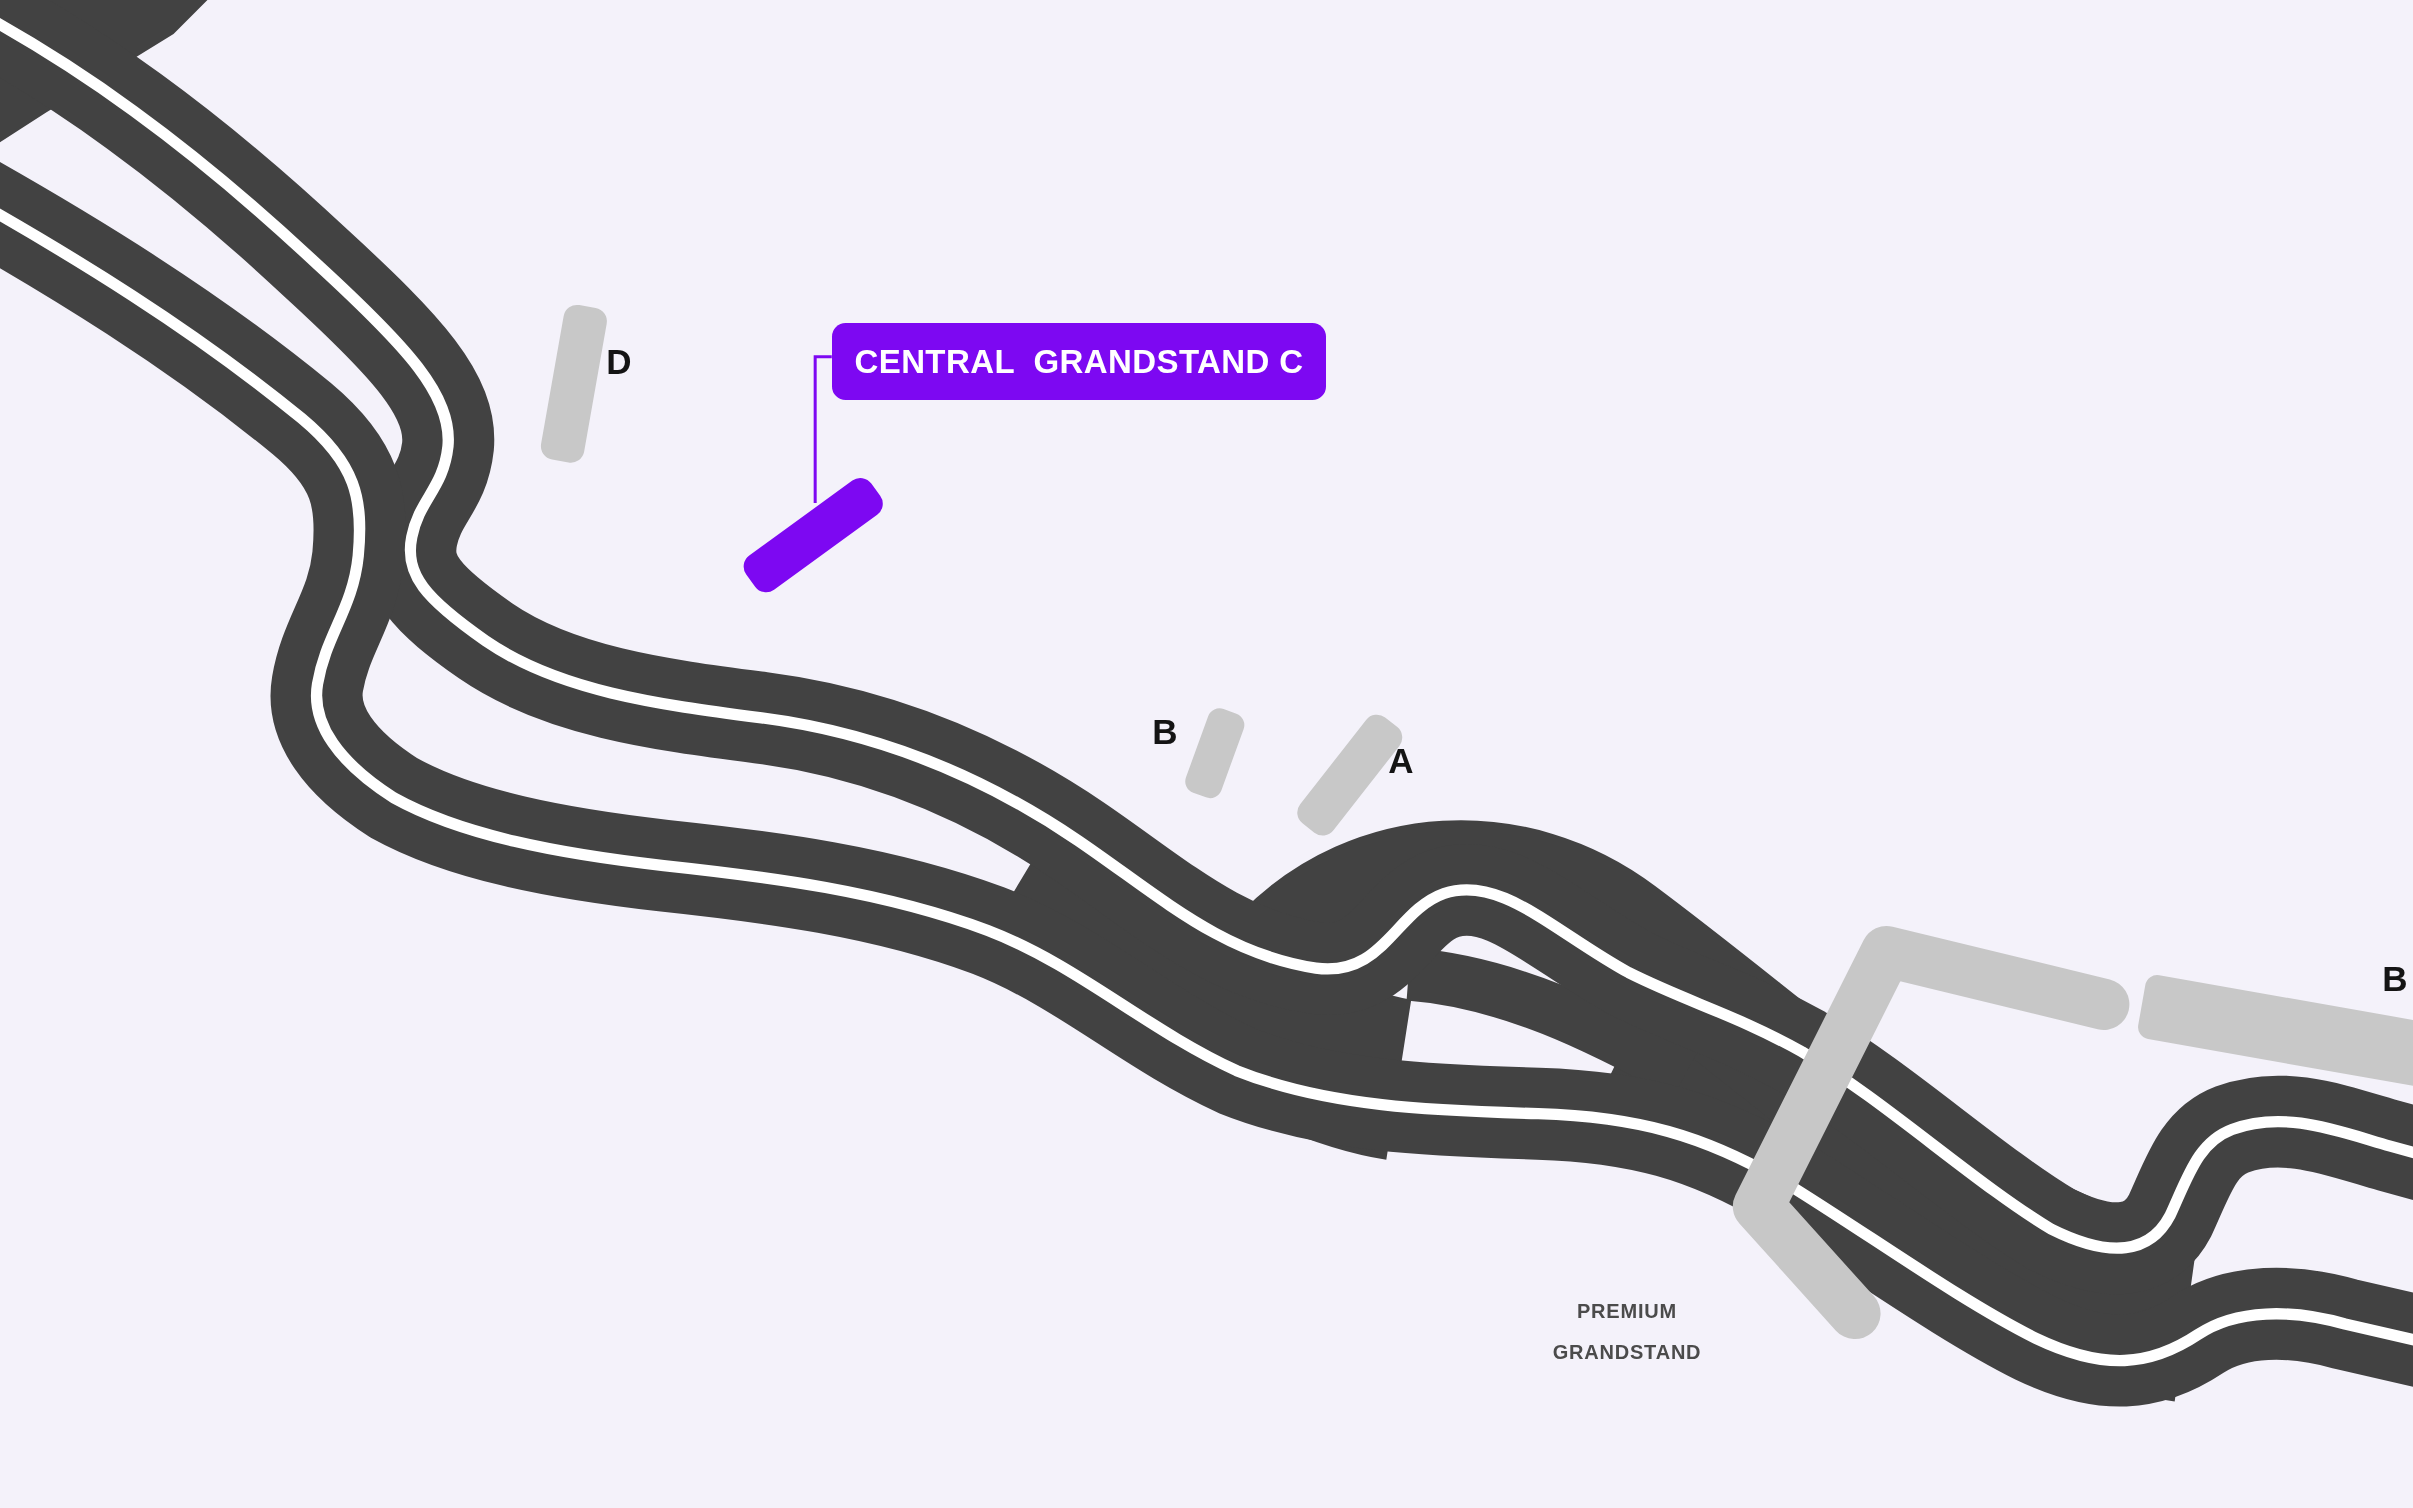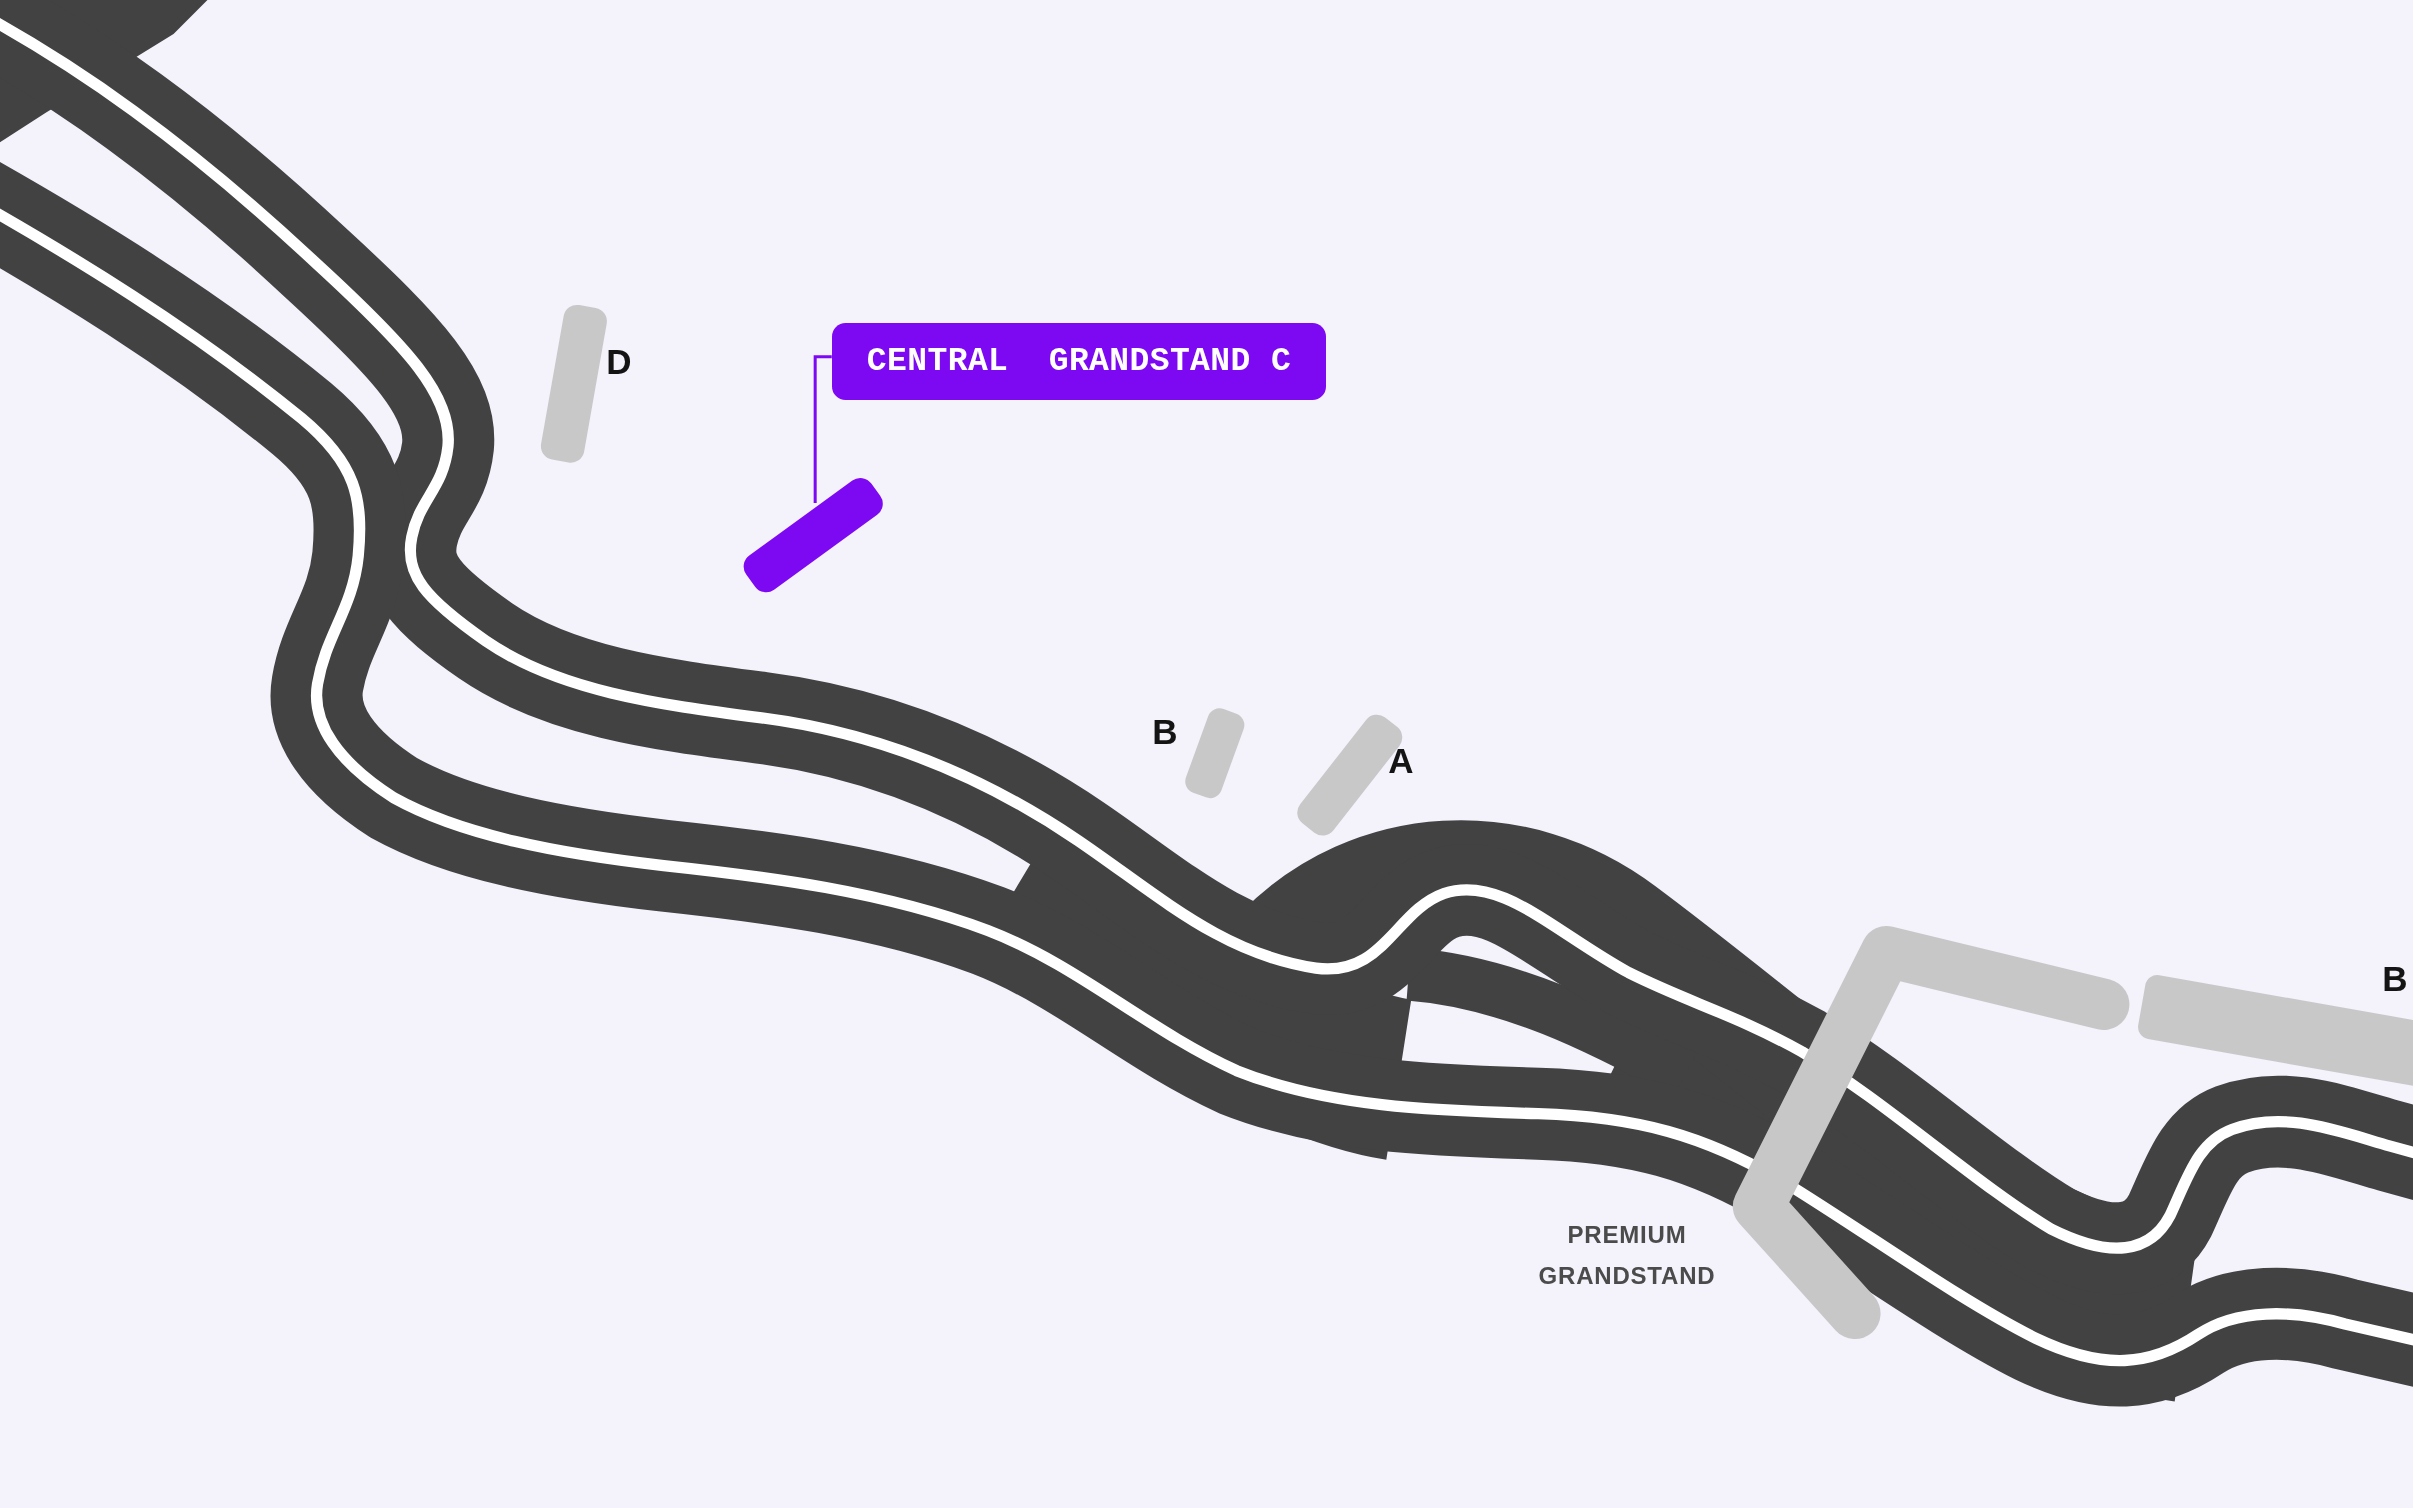--- a/index.html
+++ b/index.html
@@ -34,7 +34,6 @@
     border-radius:13.6px;
     display:flex;align-items:center;justify-content:center;
     box-sizing:border-box;
-    font-family:Liberation Mono, monospace;
   }
   .callout-box span{
     color:#fff;font-size:33px;font-weight:bold;

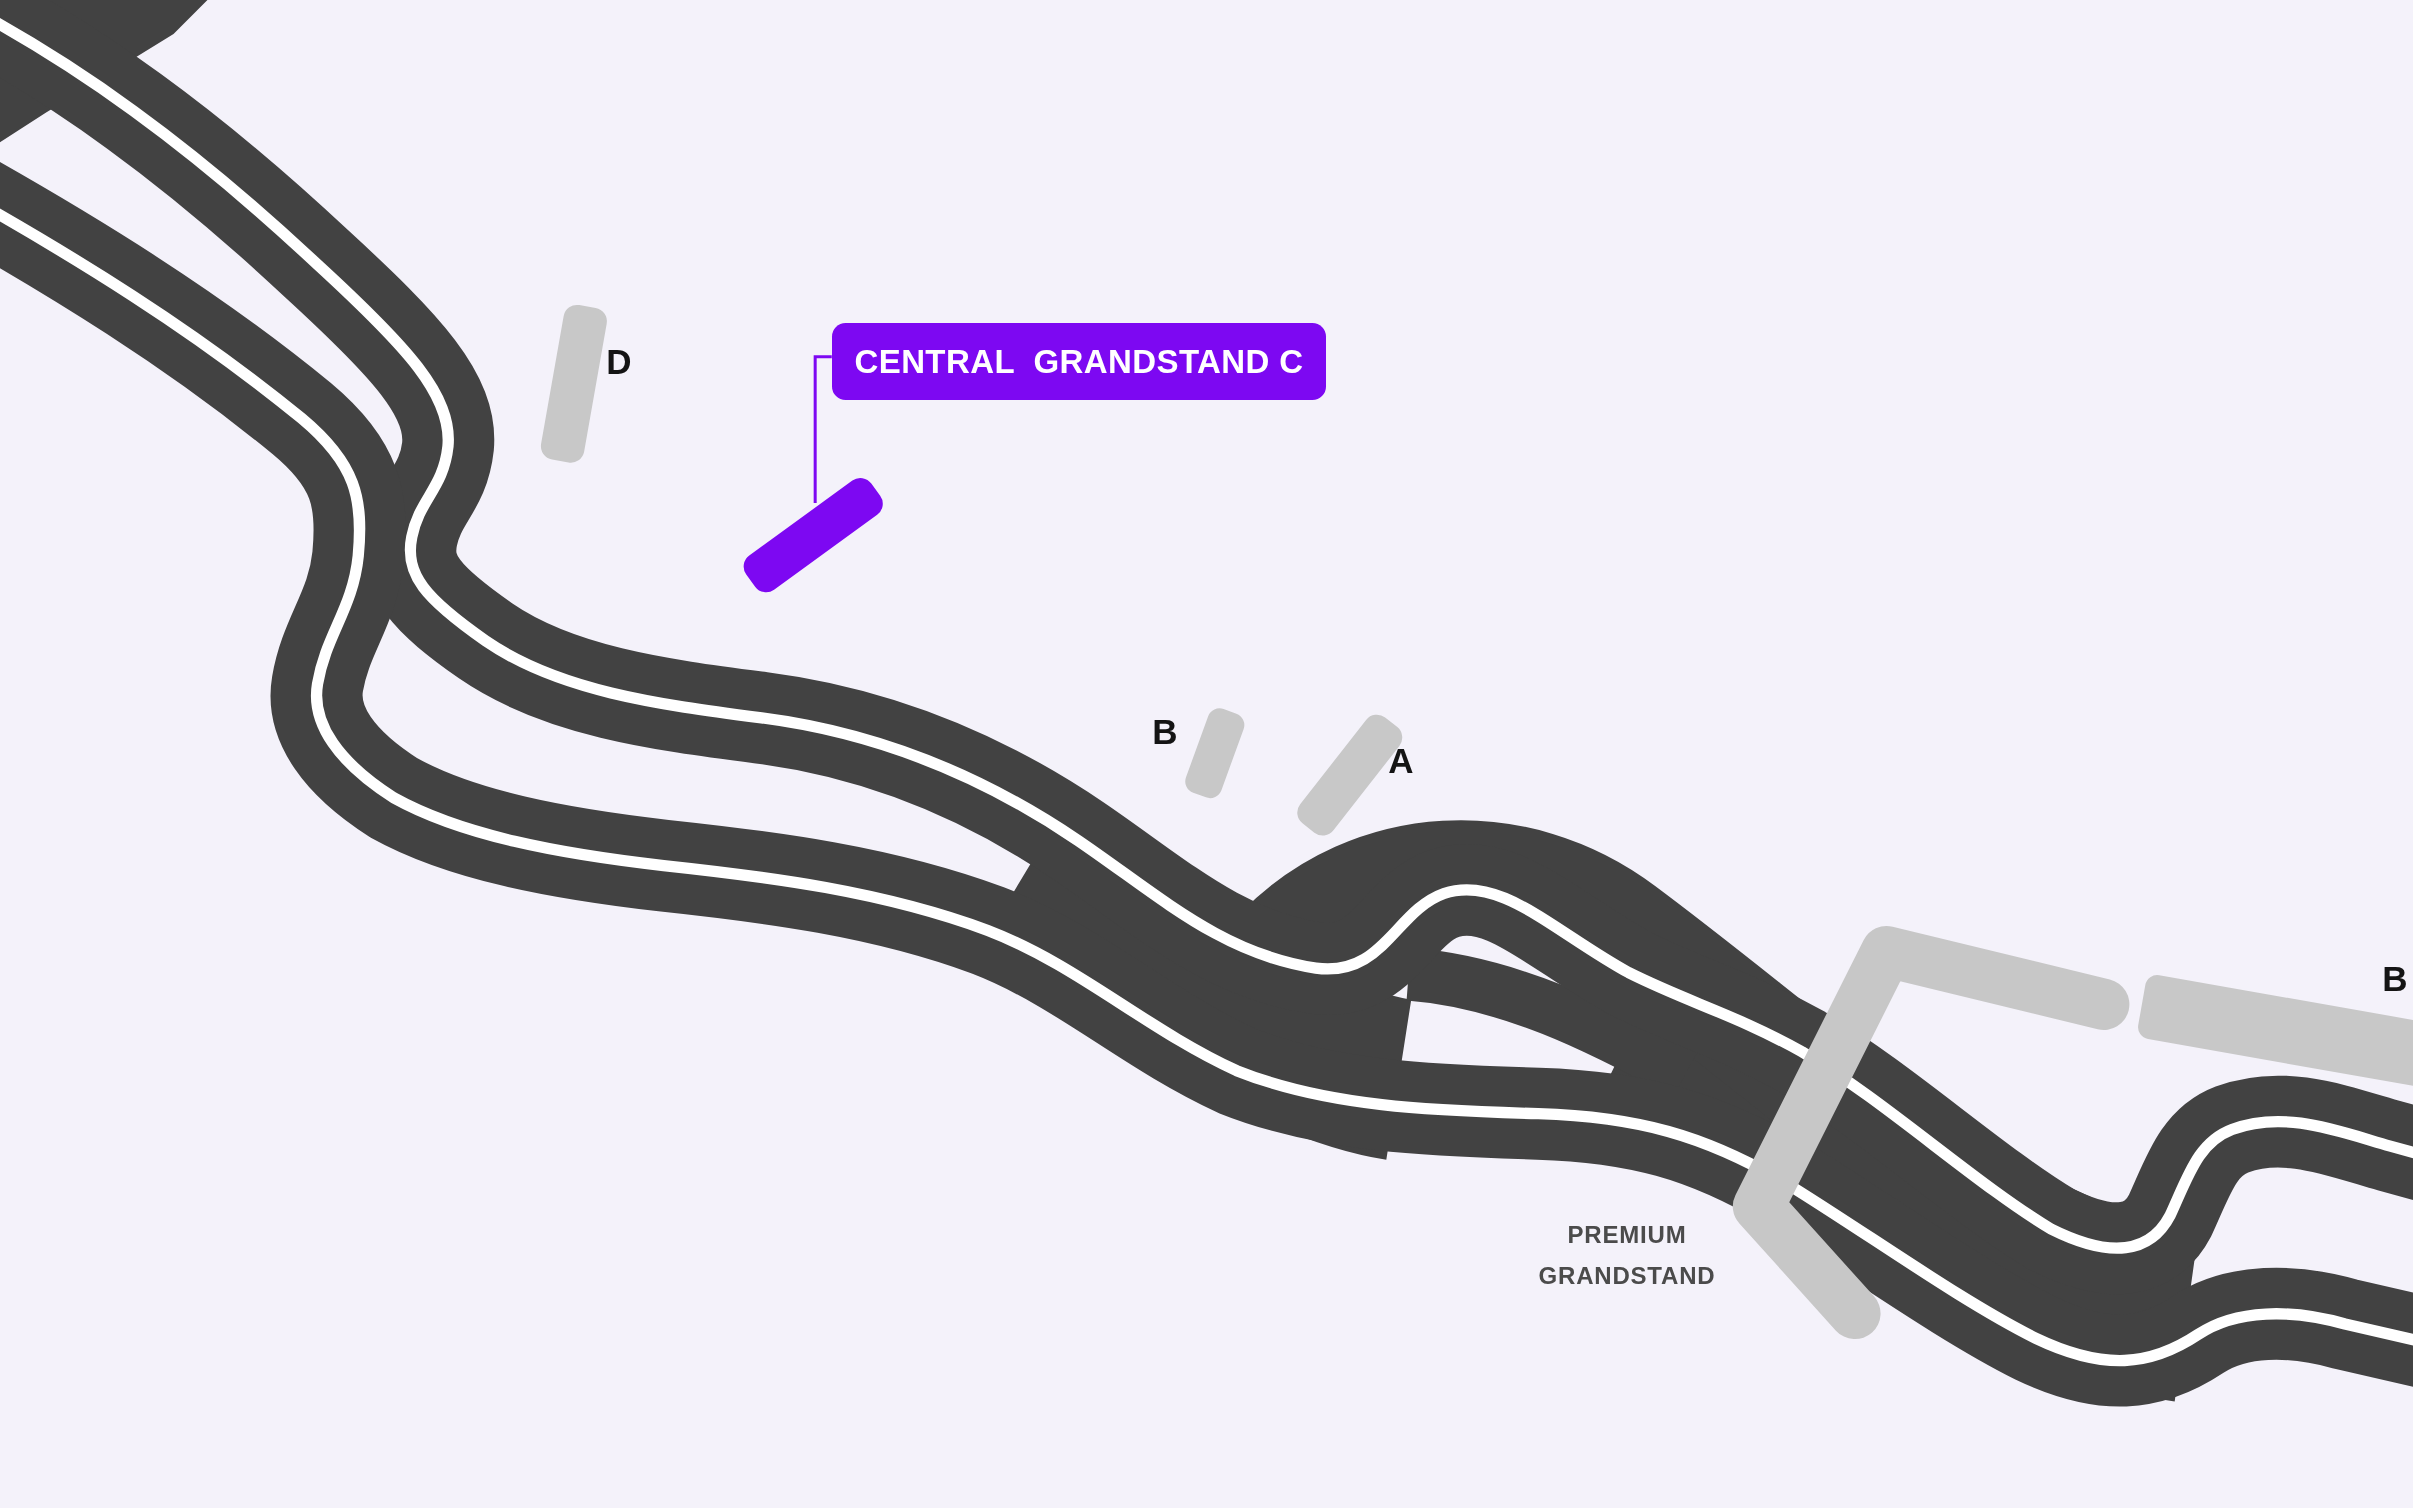--- a/index.html
+++ b/index.html
@@ -41,11 +41,11 @@
   }
   .hosp-label{
     position:absolute;
-    left:1627px;top:1214px;
+    left:1627px;top:1291px;
     transform:translateX(-50%);
     text-align:center;
     color:var(--hosp);
-    font-size:24px;font-weight:bold;
+    font-size:20px;font-weight:bold;
     line-height:41px;letter-spacing:0.8px;
     white-space:nowrap;
   }

